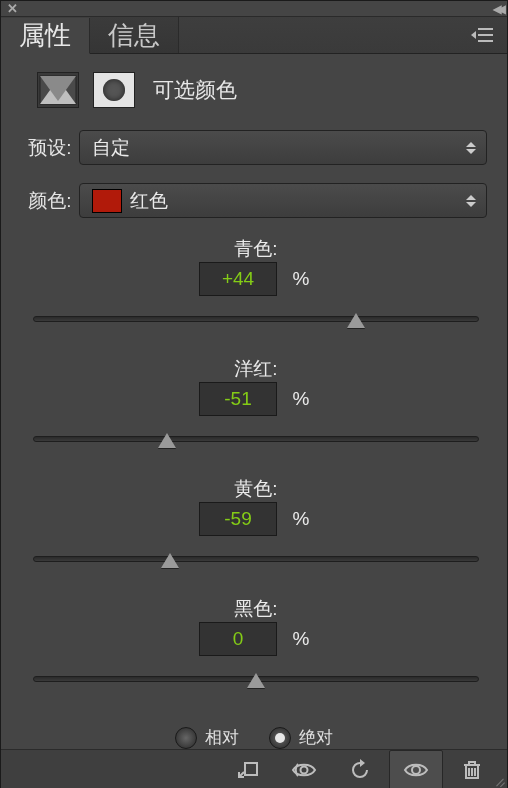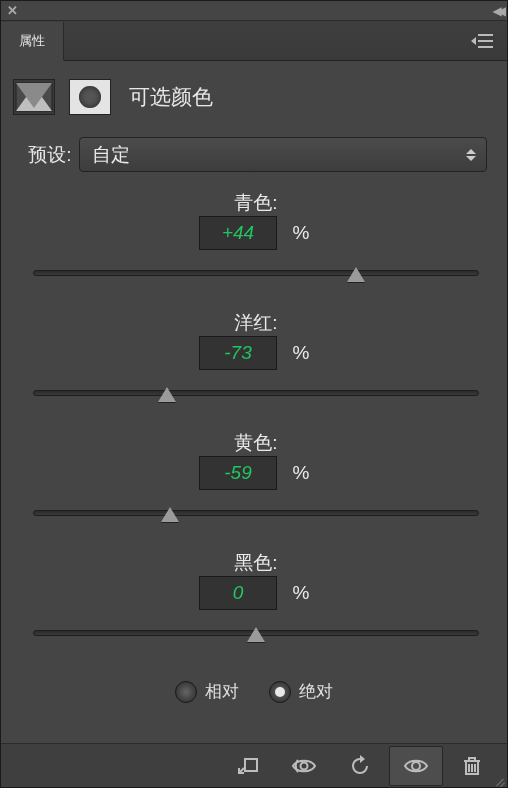--- a/index.html
+++ b/index.html
@@ -9,7 +9,7 @@
   .titlebar .close-x { color: #aaa; font-size: 13px; font-weight: bold; cursor: pointer; }
   .titlebar .collapse { color: #aaa; font-size: 12px; cursor: pointer; letter-spacing: -5px; }
   .tabbar { height: 40px; background: linear-gradient(#3e3e3e,#3a3a3a); border-bottom: 1px solid #222; display: flex; align-items: stretch; position: relative; }
-  .tab { padding: 0 18px; display: flex; align-items: center; color: #c8c8c8; font-size: 13px; border-right: 1px solid #2a2a2a; cursor: pointer; background: linear-gradient(#3b3b3b,#353535); }
+  .tab { padding: 0 18px; display: flex; align-items: center; color: #c8c8c8; font-size: 26px; border-right: 1px solid #2a2a2a; cursor: pointer; background: linear-gradient(#3b3b3b,#353535); }
   .tab.active { background: #454545; color: #e8e8e8; border-bottom: 1px solid #454545; position: relative; top: 1px; }
   .tabbar .menu-icon { margin-left: auto; margin-right: 8px; display: flex; align-items: center; color: #ccc; cursor: pointer; padding: 0 6px; }
   .menu-icon svg { width: 22px; height: 16px; }

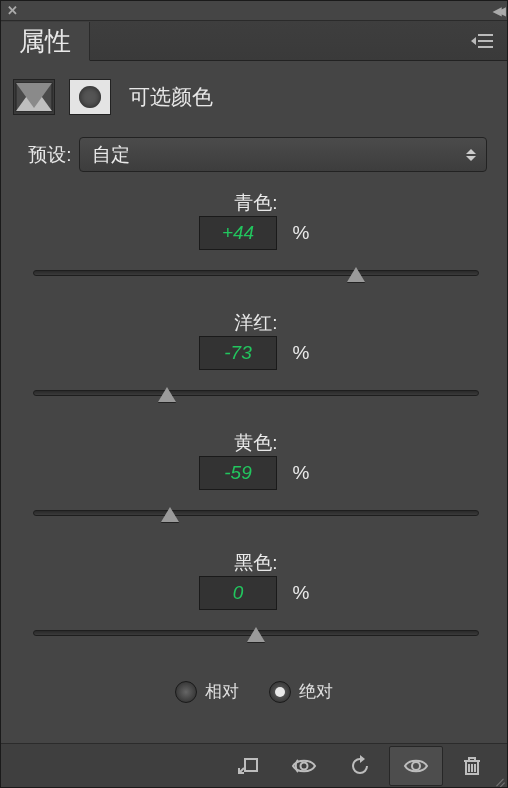--- a/index.html
+++ b/index.html
@@ -62,6 +62,7 @@
 
   <div class="tabbar">
     <div class="tab active">属性</div>
+    <div class="tab">信息</div>
     <div class="menu-icon">
       <svg viewBox="0 0 22 16">
           <path d="M0 8 L5 4 L5 12 Z" fill="#bbb"></path>

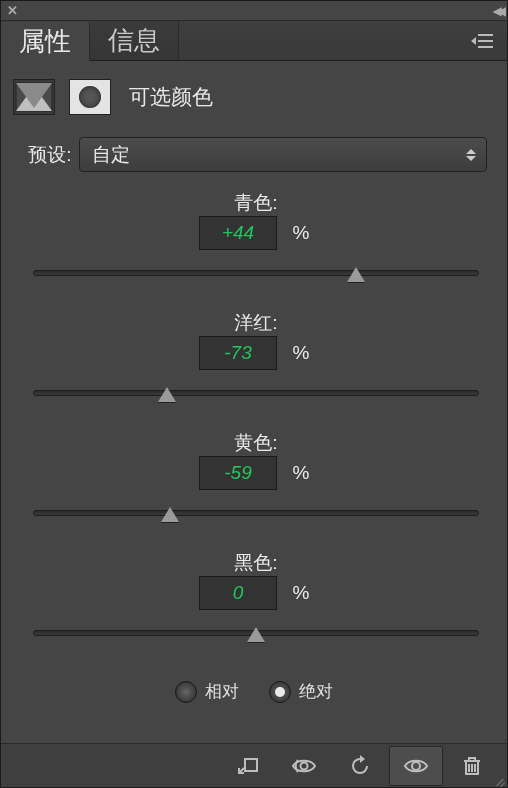--- a/index.html
+++ b/index.html
@@ -13,7 +13,7 @@
   .tab.active { background: #454545; color: #e8e8e8; border-bottom: 1px solid #454545; position: relative; top: 1px; }
   .tabbar .menu-icon { margin-left: auto; margin-right: 8px; display: flex; align-items: center; color: #ccc; cursor: pointer; padding: 0 6px; }
   .menu-icon svg { width: 22px; height: 16px; }
-  .adj-header { display: flex; align-items: center; gap: 14px; padding: 18px 20px 14px 12px; }
+  .adj-header { display: flex; align-items: center; gap: 14px; padding: 18px 20px 14px 36px; }
   .thumb-icon { width: 42px; height: 36px; border: 1px solid #222; background: #3a3a3a; display:flex; align-items:center; justify-content:center;}
   .thumb-icon svg { width: 38px; height: 30px; }
   .mask-icon { width: 42px; height: 36px; border: 1px solid #222; background: #e4e4e4; display: flex; align-items: center; justify-content: center; }

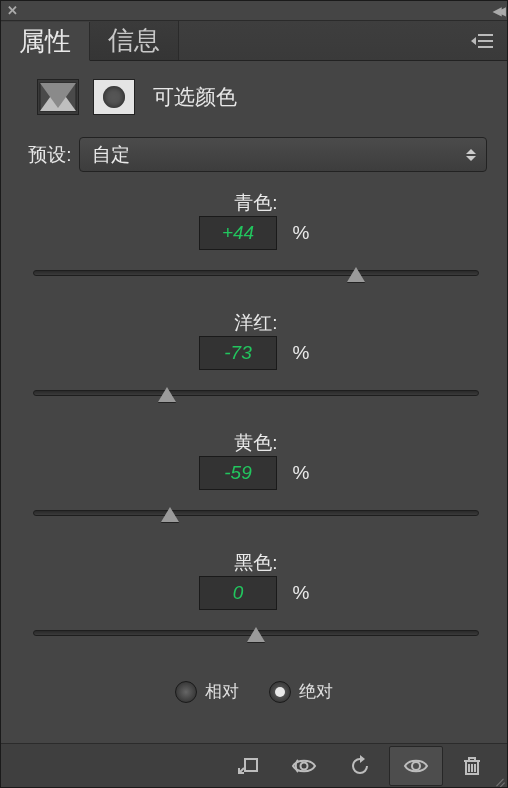--- a/index.html
+++ b/index.html
@@ -100,6 +100,17 @@
       </div>
     </div>
 
+    <div class="row">
+      <label>颜色:</label>
+      <div class="select">
+        <span class="swatch" style="background:#b11a0a;border:1px solid #000;"></span>
+        <span>红色</span>
+        <div class="caret-stack">
+            <span class="up"></span>
+            <span class="dn"></span>
+          </div>
+      </div>
+    </div>
 
     <div class="slider-block">
       <div class="hdr">

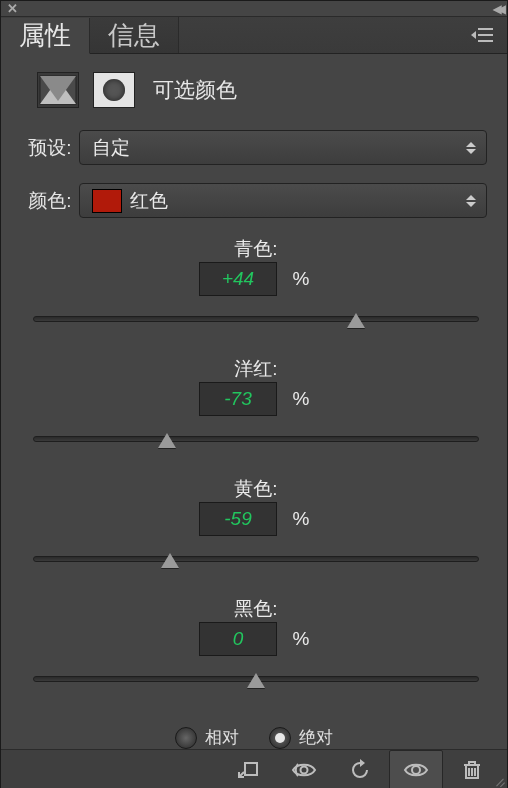--- a/index.html
+++ b/index.html
@@ -32,7 +32,7 @@
   .slider-block .hdr { display: flex; align-items: center; justify-content: space-between; margin-bottom: 14px; flex-direction: column; }
   .slider-block .hdr .lbl { font-size: 19px; color: #eaeaea; }
   .slider-block .hdr .valwrap { display:flex; align-items:center; gap:12px; }
-  .valbox { width: 78px; height: 34px; background: #333; border: 1px solid #1a1a1a; color: #22c55e; text-align: center; font-size: 19px; display:flex; align-items:center; justify-content:center;font-style:italic; }
+  .valbox { width: 78px; height: 34px; background: #333; border: 1px solid #1a1a1a; color: #84cc16; text-align: center; font-size: 19px; display:flex; align-items:center; justify-content:center; }
   .pct { font-size: 19px; color: #eaeaea; width: 24px; text-align:center; }
   .track-wrap { position: relative; height: 22px; padding: 0 4px;}
   .track { position: absolute; left: 4px; right: 4px; top: 6px; height: 6px; background: linear-gradient(#2a2a2a,#3a3a3a); border-radius: 3px; border: 1px solid #1e1e1e; }

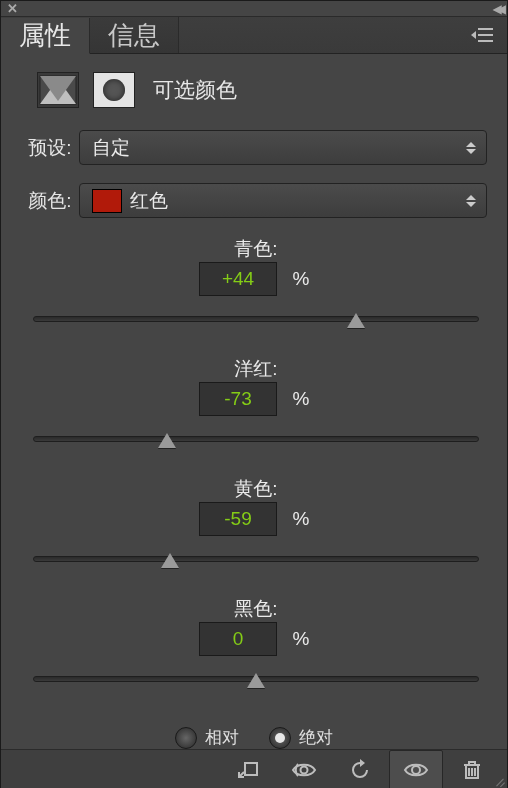--- a/index.html
+++ b/index.html
@@ -130,7 +130,7 @@
       <div class="hdr">
         <span class="lbl">洋红:</span>
         <div class="valwrap">
-          <div class="valbox">-73</div>
+          <div class="valbox">-51</div>
           <span class="pct">%</span>
         </div>
       </div>

